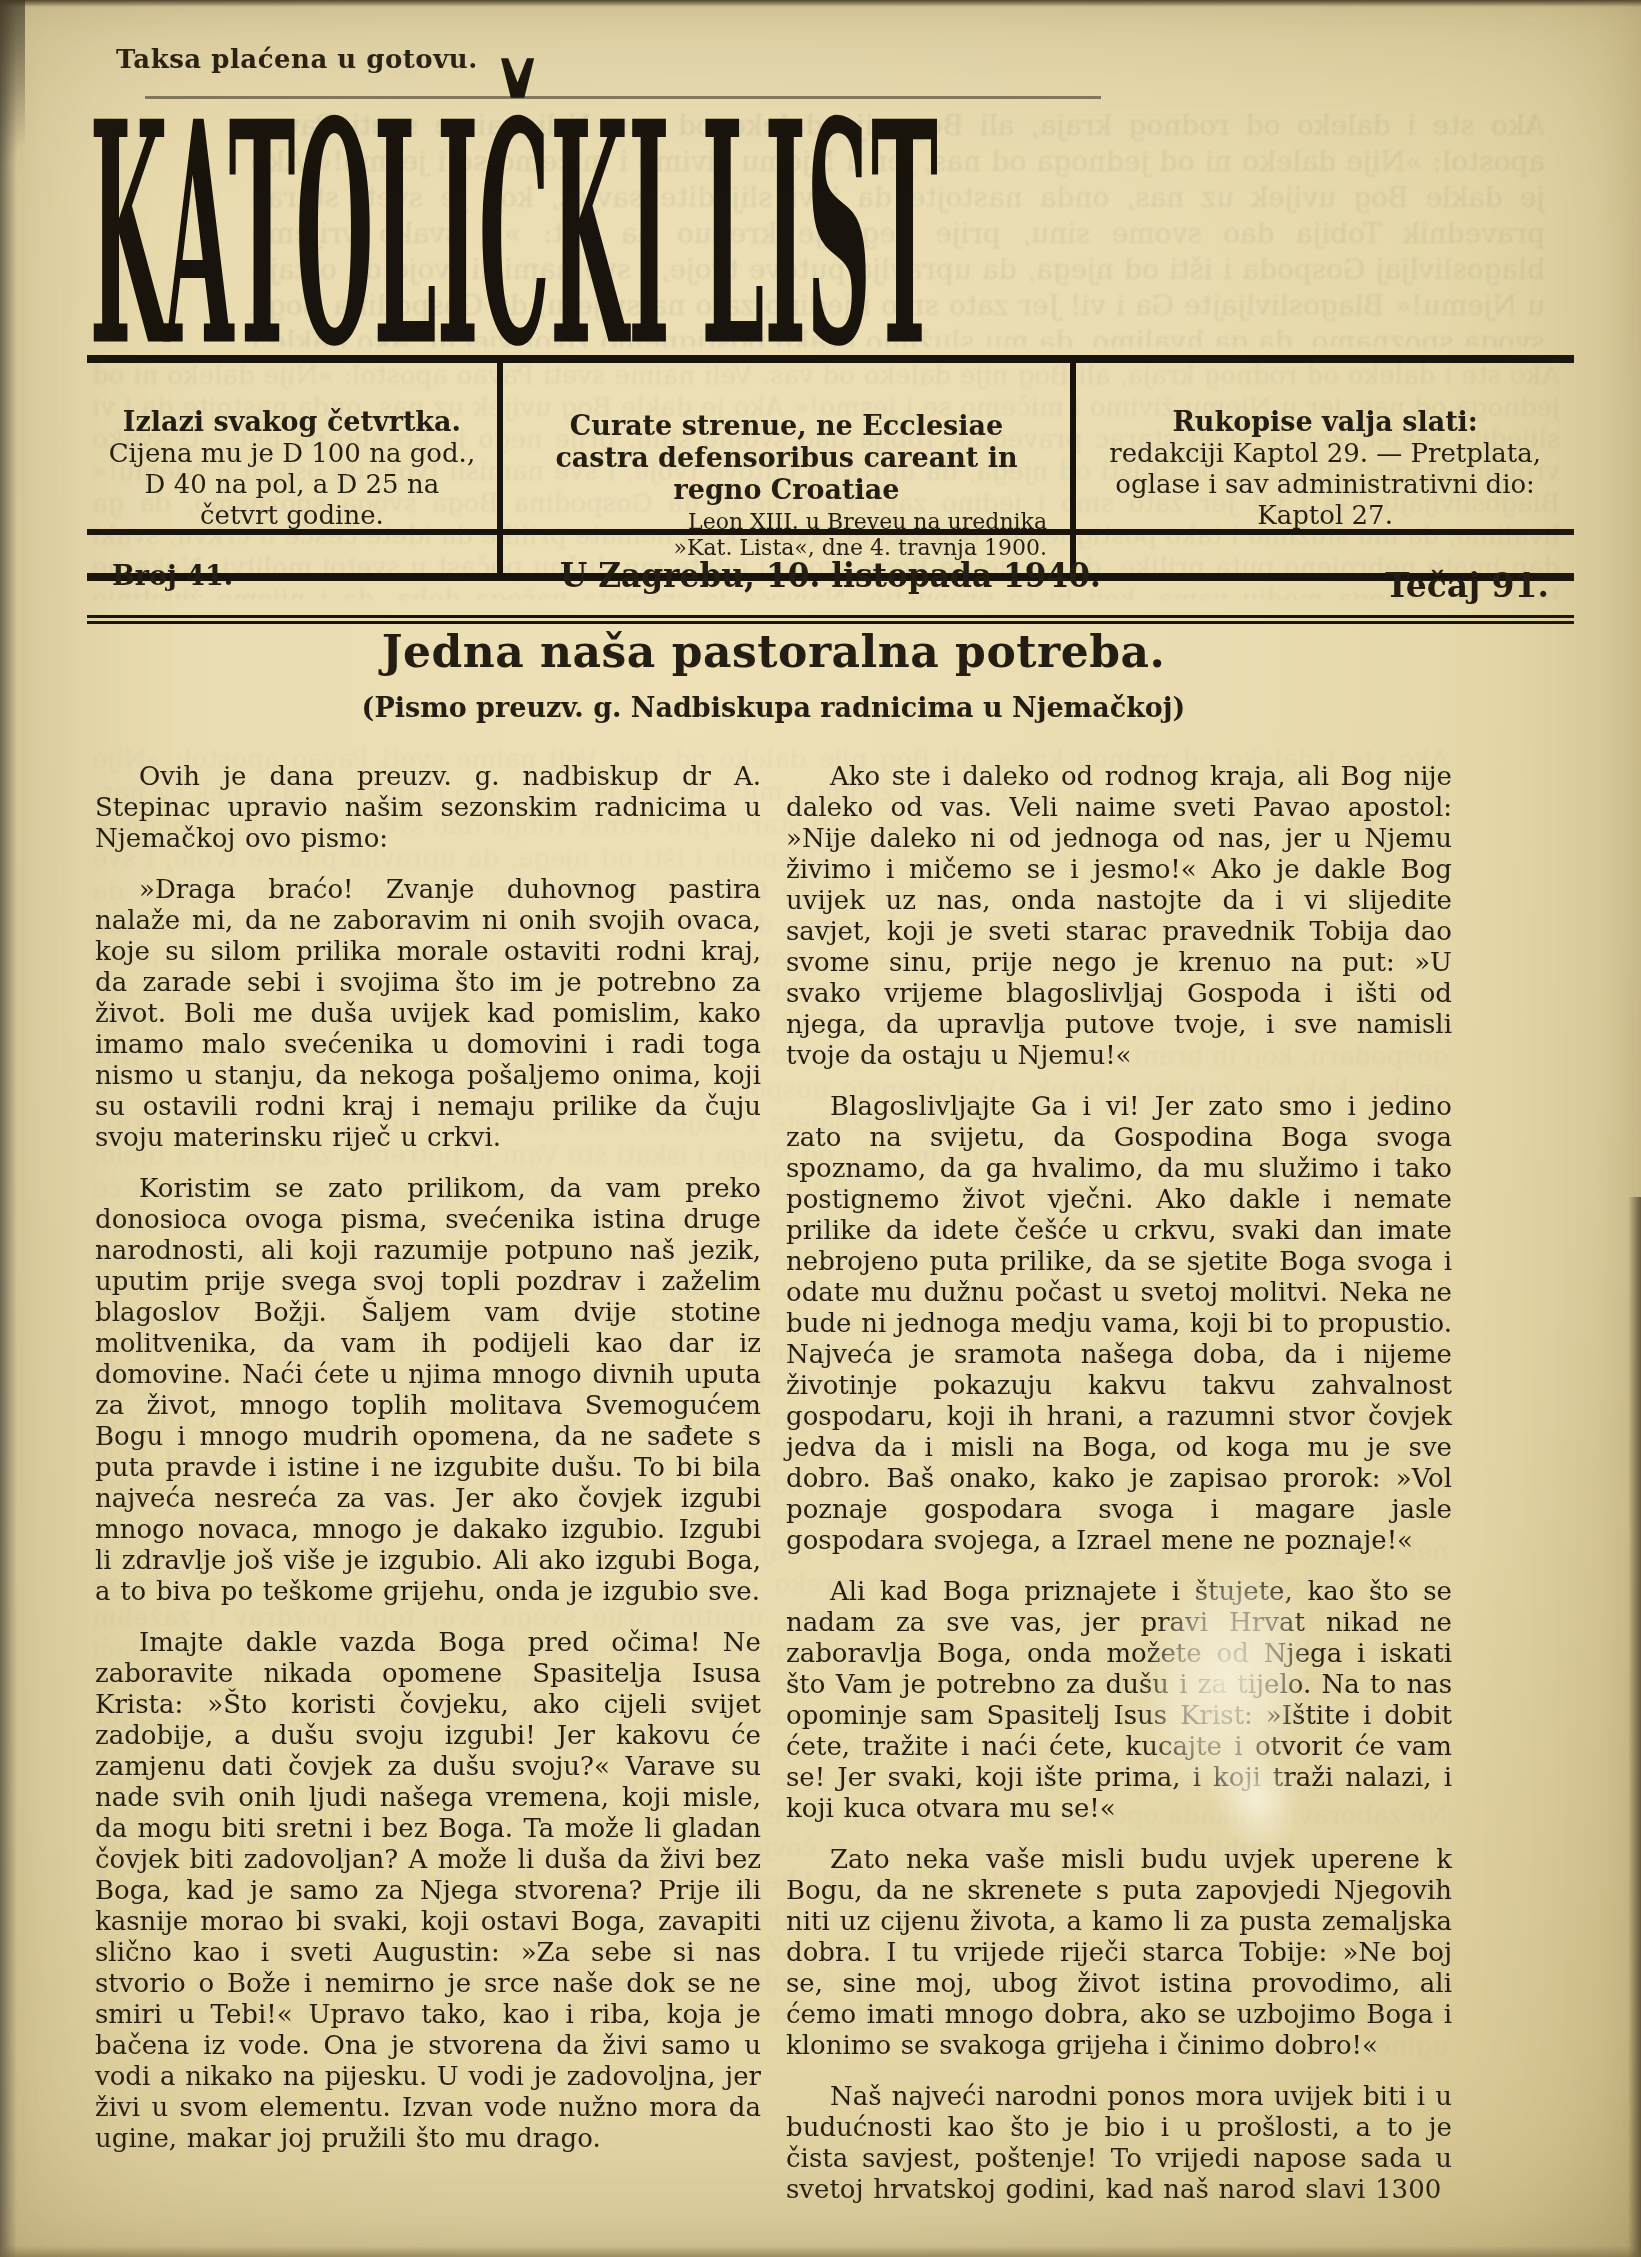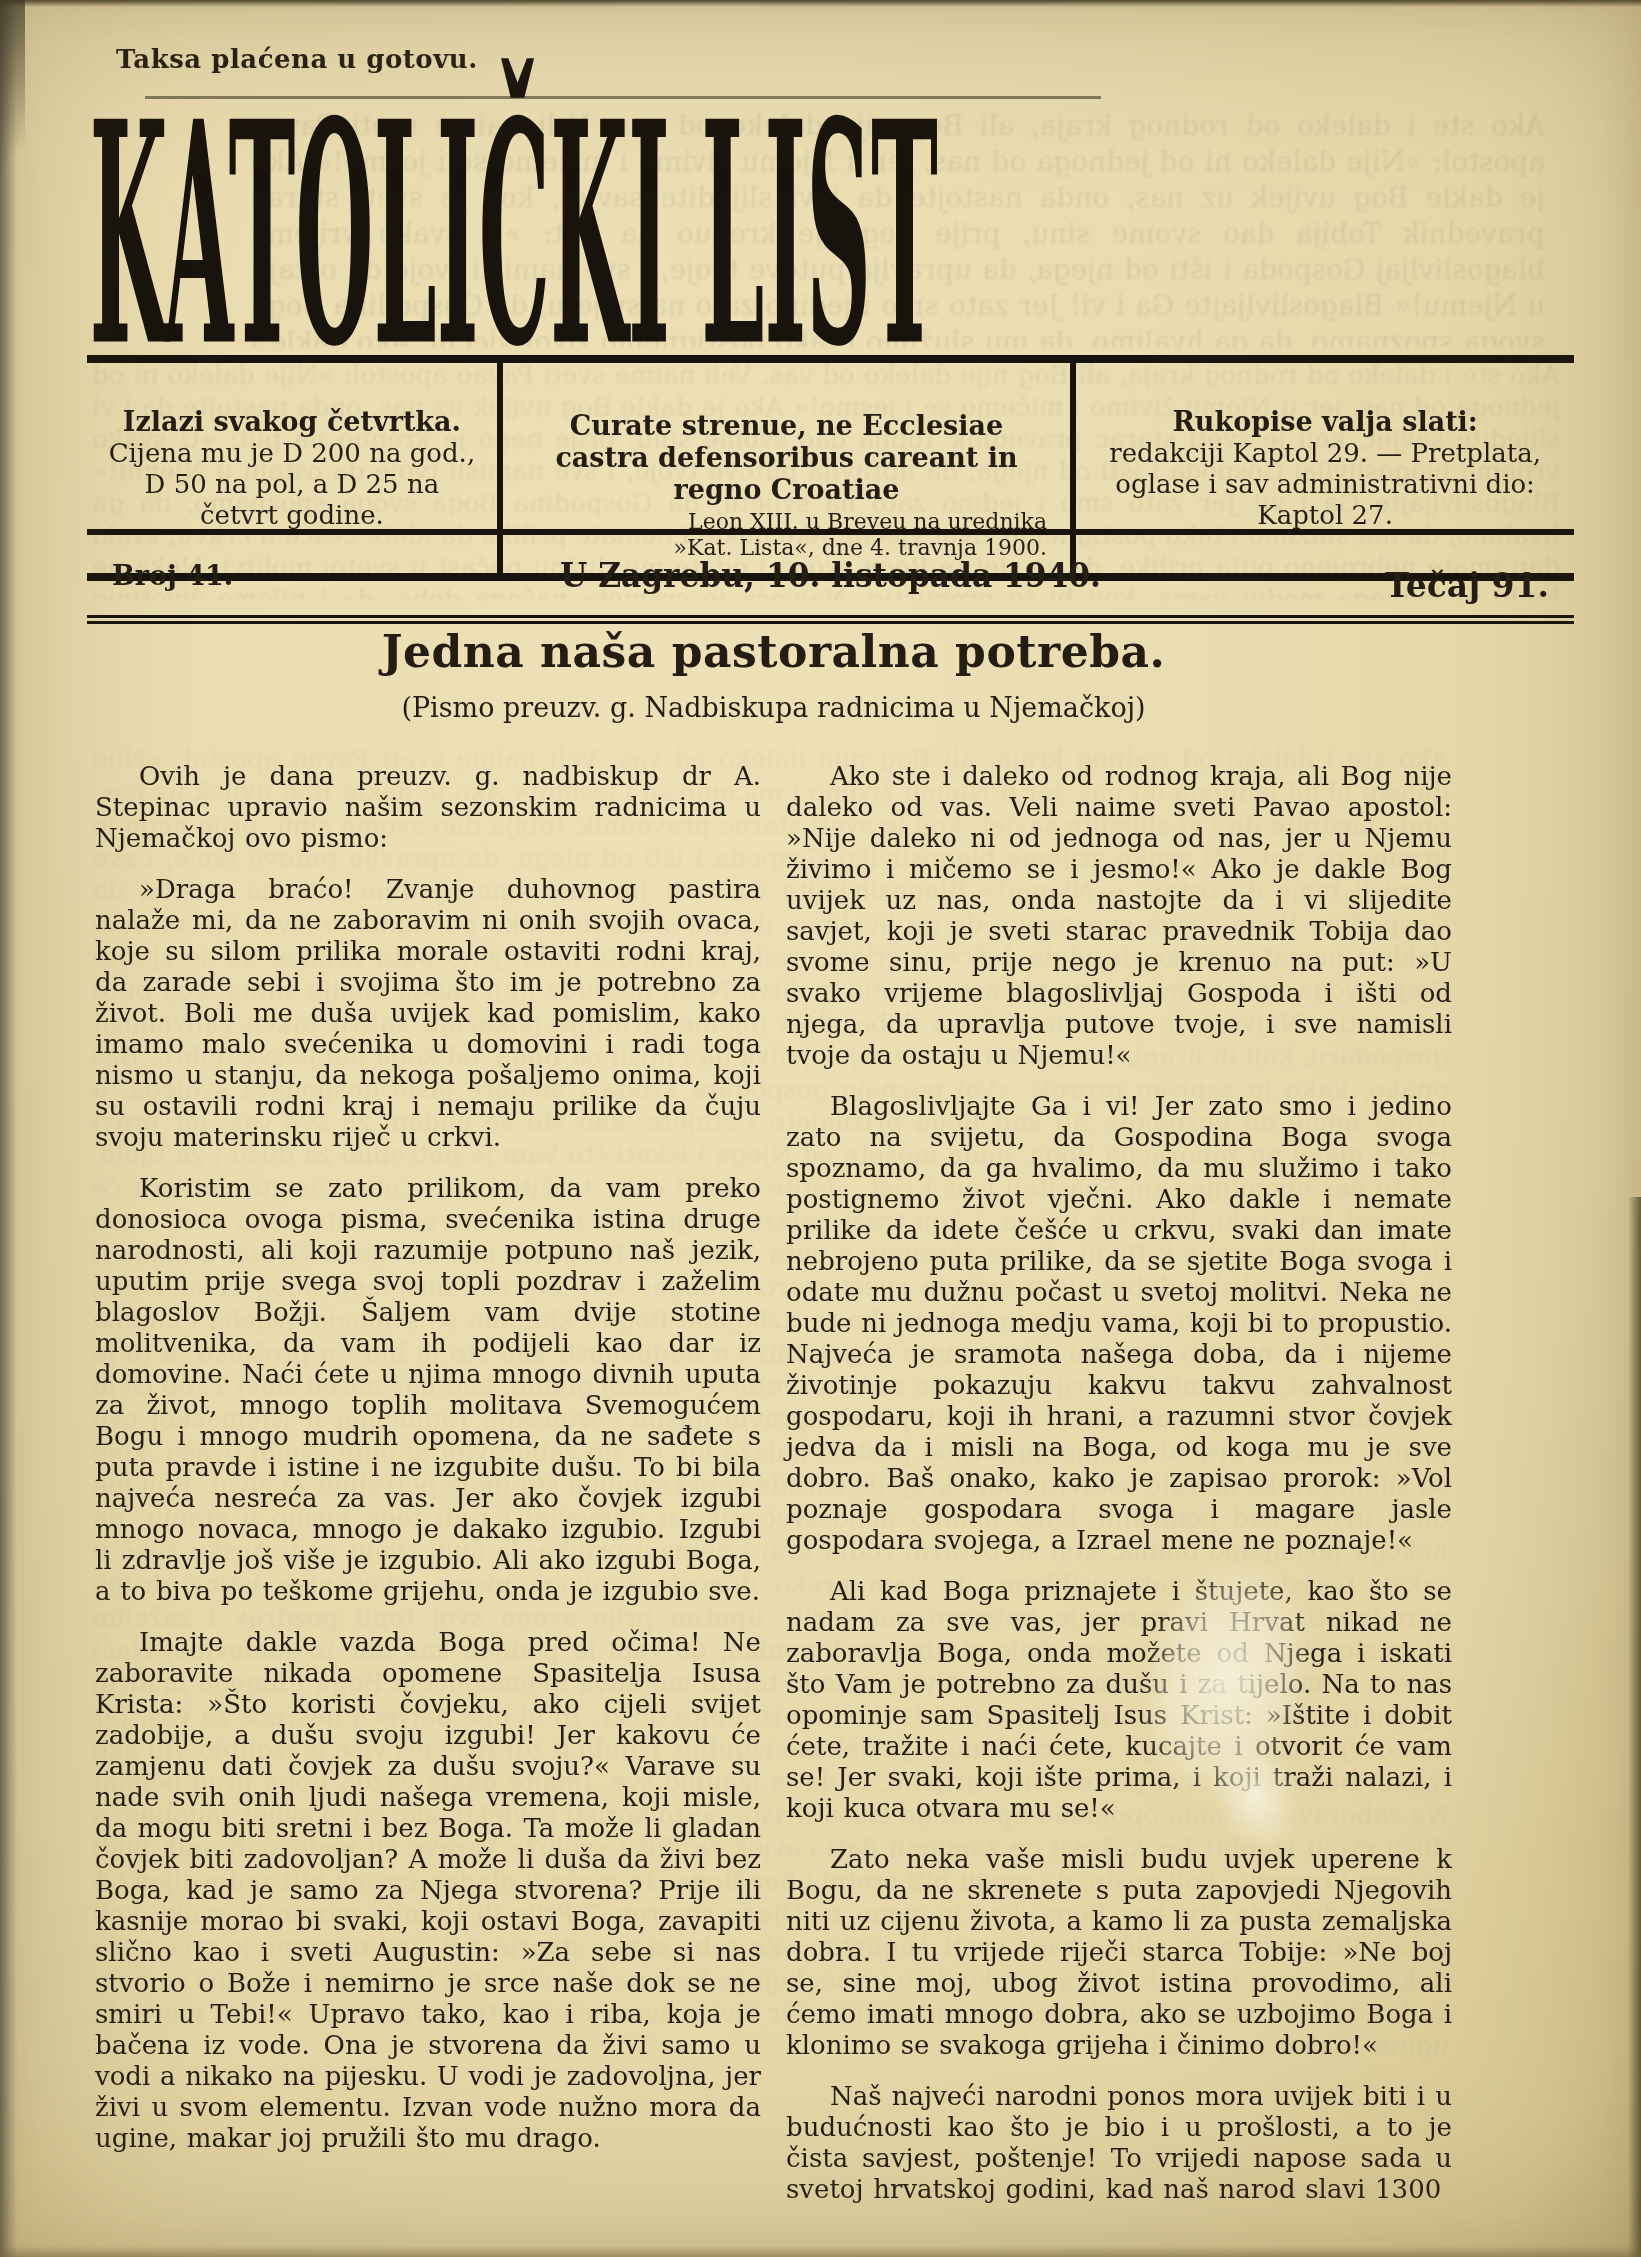--- a/index.html
+++ b/index.html
@@ -96,7 +96,7 @@
   <div class="band info-row">
     <div class="info-cell info-pub">
       <div class="info-bold">Izlazi svakog četvrtka.</div>
-      <div class="info-rest">Cijena mu je D 200 na god., D 50 na pol, a D 25 na četvrt godine.</div>
+      <div class="info-rest">Cijena mu je D 100 na god., D 40 na pol, a D 25 na četvrt godine.</div>
     </div>
     <div class="info-cell info-motto">
       <div class="info-bold">Curate strenue, ne Ecclesiae castra defensoribus careant in regno Croatiae</div>

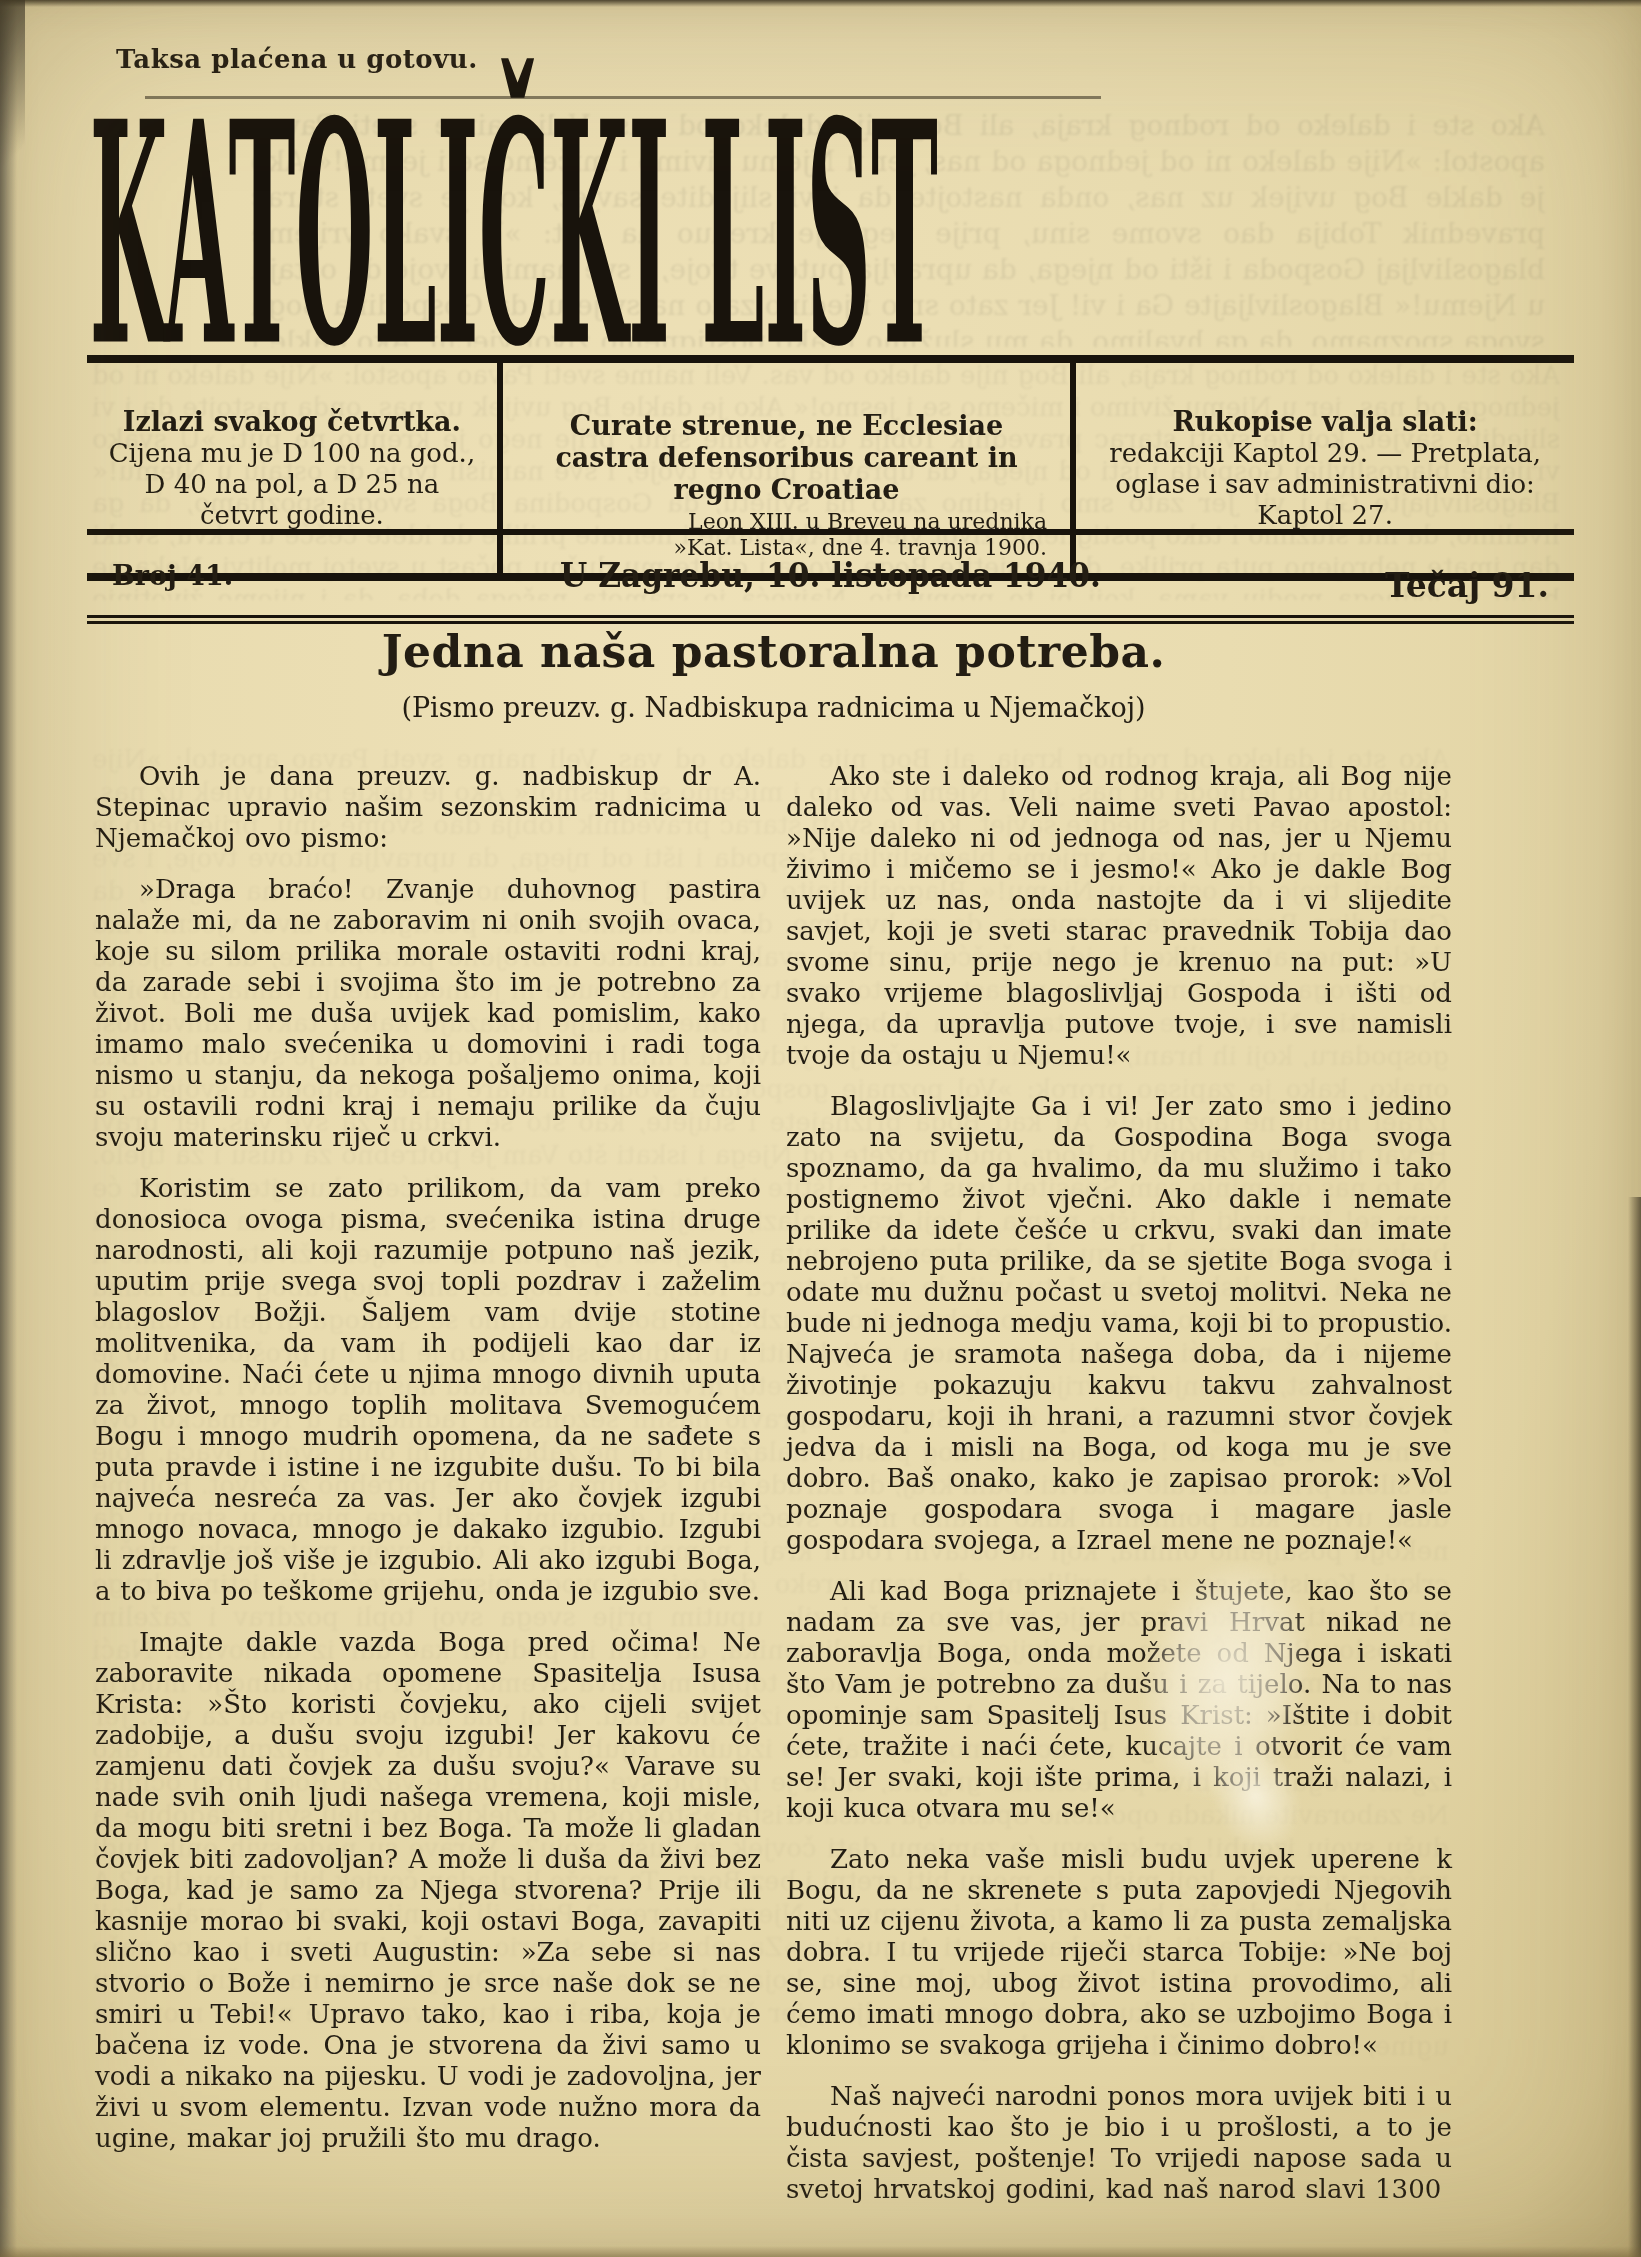--- a/index.html
+++ b/index.html
@@ -69,7 +69,7 @@
 
   .article{position:absolute;left:95px;top:626px;width:1357px;}
   .article-title{margin:0;text-align:center;font-size:44px;font-weight:bold;letter-spacing:0.5px;}
-  .article-subtitle{margin:15.4px 0 0 0;text-align:center;font-size:27px;font-weight:normal;}
+  .article-subtitle{margin:15.4px 0 0 0;text-align:center;font-size:27px;font-weight:bold;}
   .columns{display:flex;gap:25px;margin-top:38px;}
   .col{width:666px;font-size:26px;line-height:31px;text-align:justify;word-spacing:1.4px;}
   .col p{margin:0 0 20px 0;text-indent:44px;}

